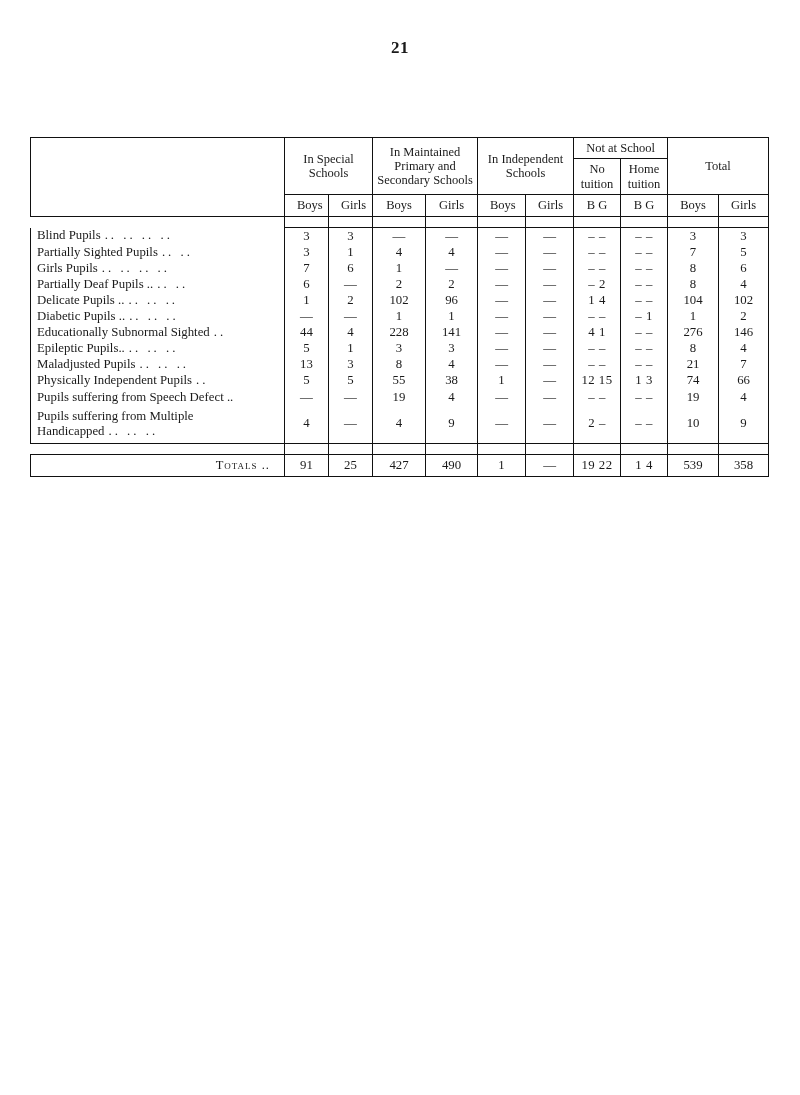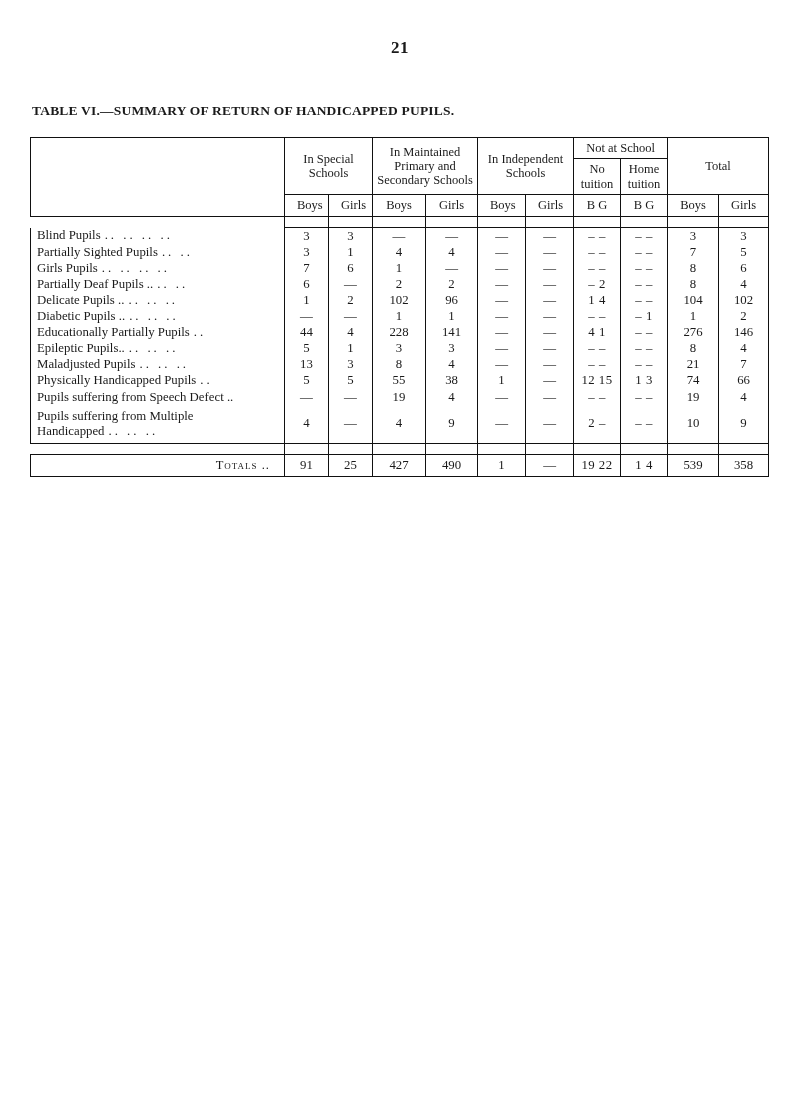--- a/index.html
+++ b/index.html
@@ -127,7 +127,6 @@
 
   <div class="page-number">21</div>
 
-  <div class="table-caption">TABLE VI.—SUMMARY OF RETURN OF HANDICAPPED PUPILS.</div>
 
   <div class="table-wrap">
     <table class="summary">

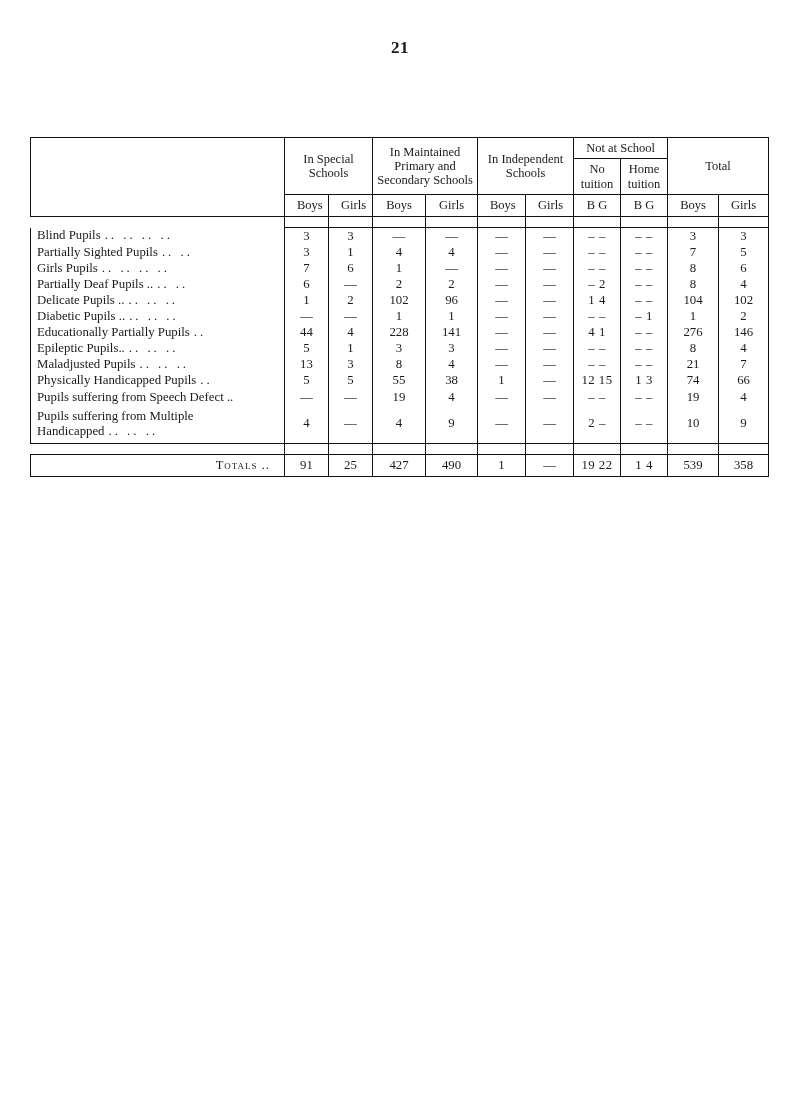--- a/index.html
+++ b/index.html
@@ -263,7 +263,7 @@
             <td class="num" style="border-top: none; border-bottom: none;">2</td>
           </tr>
           <tr>
-            <td class="rowlabel" style="border-top: none; border-bottom: none;"><span>Educationally Partially Pupils</span><span class="dots">..</span></td>
+            <td class="rowlabel" style="border-top: none; border-bottom: none;"><span>Educationally Subnormal Sighted</span><span class="dots">..</span></td>
             <td class="num" style="border-top: none; border-bottom: none; text-align: center;">44</td>
             <td class="num" style="border-top: none; border-bottom: none;">4</td>
             <td class="num" style="border-top: none; border-bottom: none;">228</td>

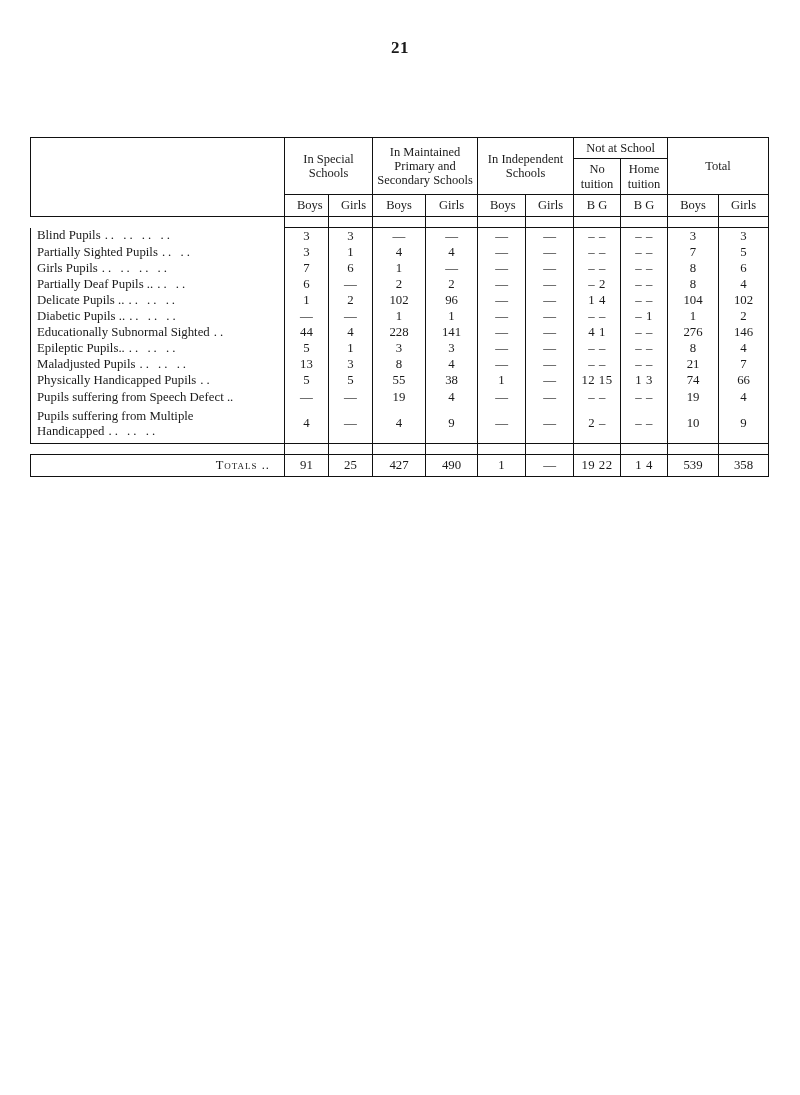--- a/index.html
+++ b/index.html
@@ -302,7 +302,7 @@
             <td class="num" style="border-top: none; border-bottom: none;">7</td>
           </tr>
           <tr>
-            <td class="rowlabel" style="border-top: none; border-bottom: none;"><span>Physically Handicapped Pupils</span><span class="dots">..</span></td>
+            <td class="rowlabel" style="border-top: none; border-bottom: none;"><span>Physically Independent Pupils</span><span class="dots">..</span></td>
             <td class="num" style="border-top: none; border-bottom: none;">5</td>
             <td class="num" style="border-top: none; border-bottom: none;">5</td>
             <td class="num" style="border-top: none; border-bottom: none;">55</td>

